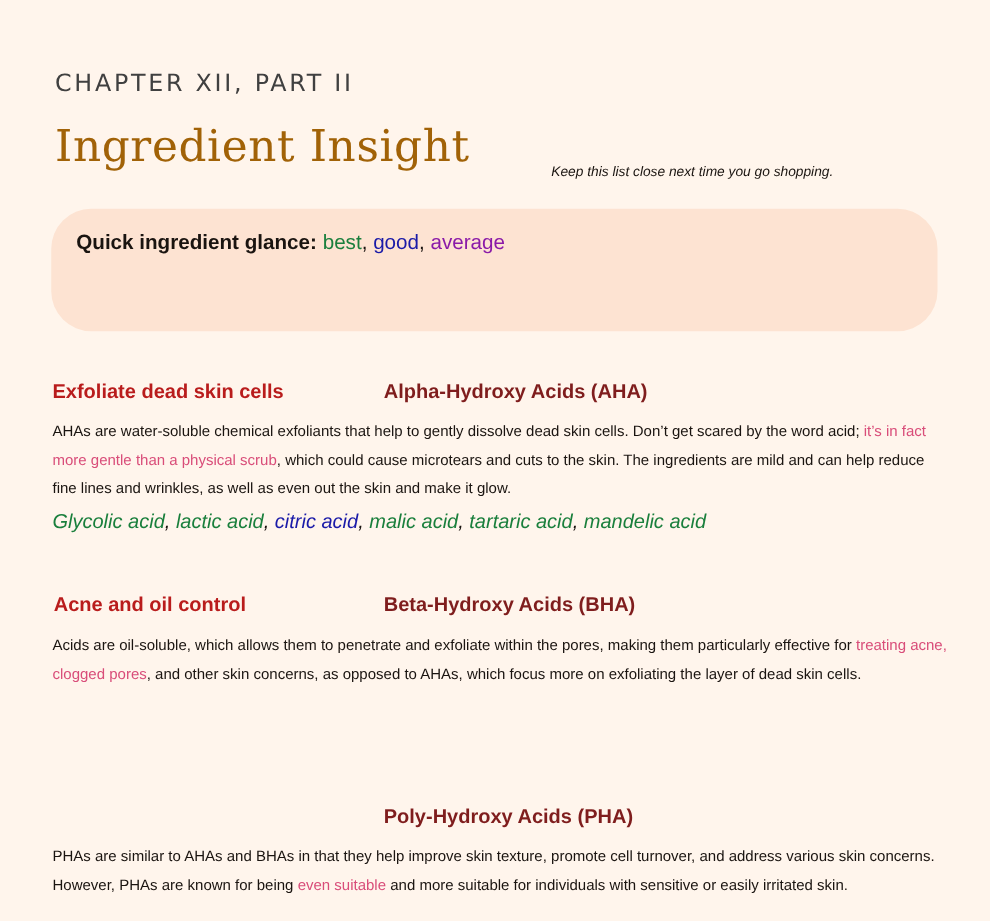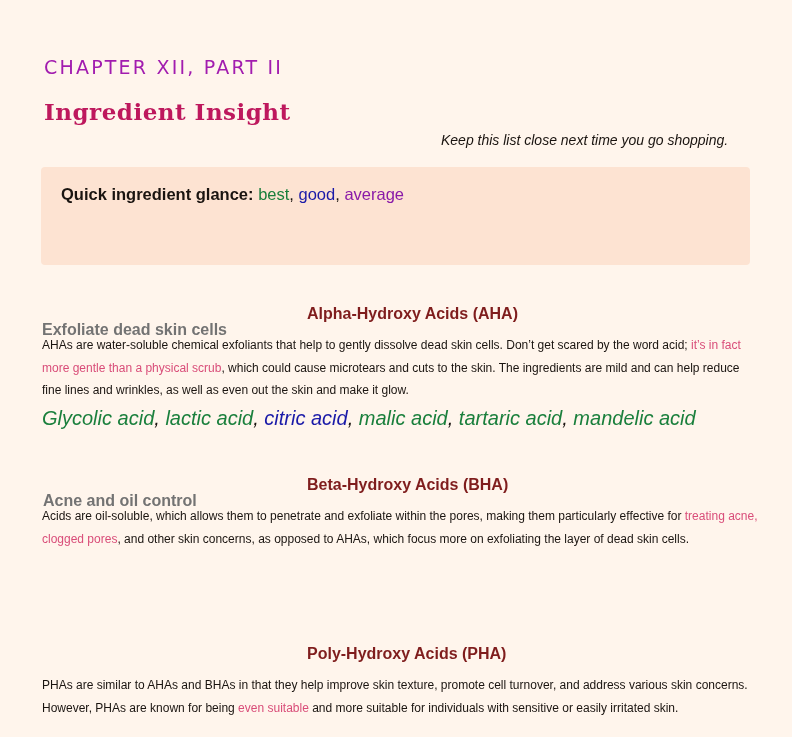--- a/index.html
+++ b/index.html
@@ -12,7 +12,7 @@
   }
   .chapter {
     position: absolute; left: 44px; top: 56px;
-    font-size: 19px; letter-spacing: 2.2px; color: #a21caf;
+    font-size: 19px; letter-spacing: 2.2px; color: #404040;
     font-family: "DejaVu Sans", sans-serif; font-weight: normal;
   }
   .title {

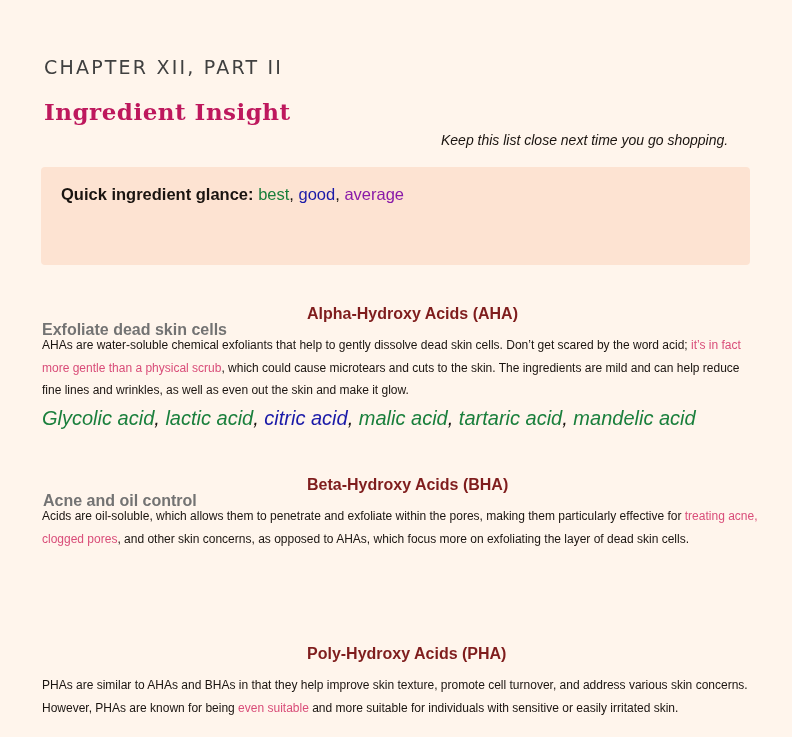--- a/index.html
+++ b/index.html
@@ -17,7 +17,7 @@
   }
   .title {
     position: absolute; left: 44px; top: 98px;
-    font-size: 23px; font-weight: bold; color: #be185d;
+    font-size: 35px; font-weight: normal; color: #a16207;
     font-family: "DejaVu Serif", serif; letter-spacing: 0.5px;
   }
   .tagline {

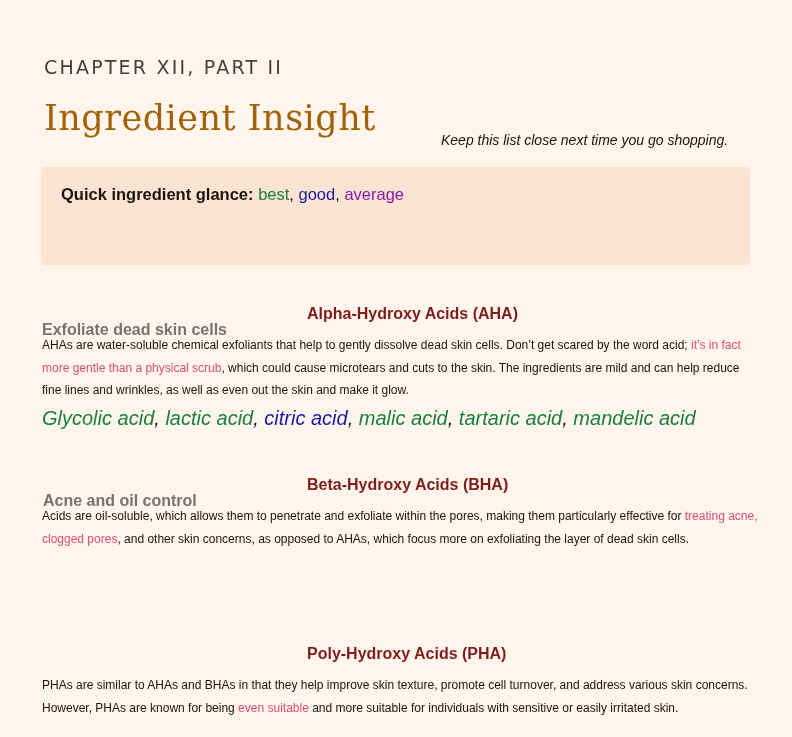--- a/index.html
+++ b/index.html
@@ -22,7 +22,7 @@
   }
   .tagline {
     position: absolute; left: 441px; top: 132px;
-    font-size: 14px; font-style: italic; color: #1a1410;
+    font-size: 11px; font-style: italic; color: #1a1410;
   }
   .glance-box {
     position: absolute; left: 41px; top: 167px; width: 709px; height: 98px;

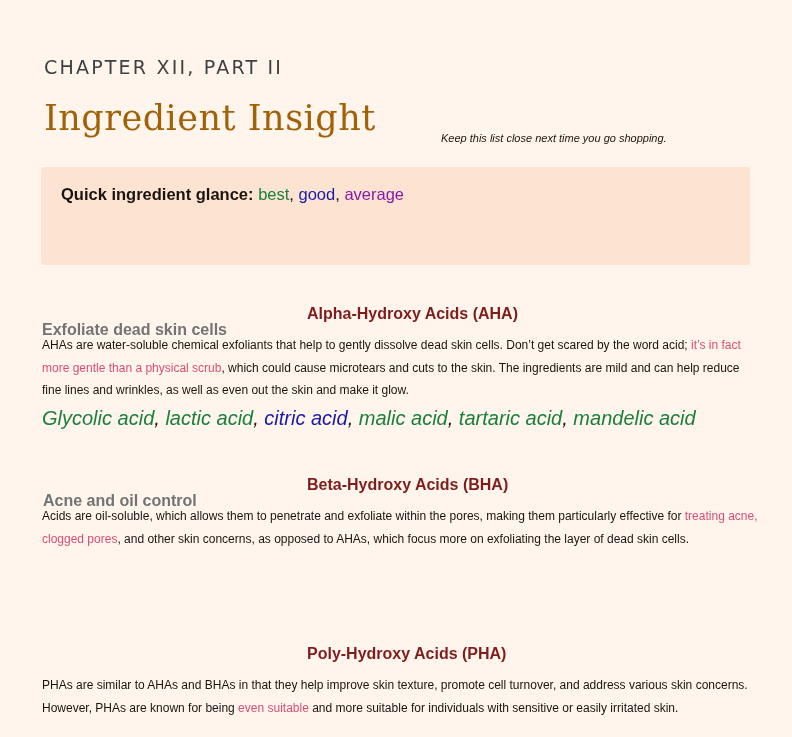--- a/index.html
+++ b/index.html
@@ -26,7 +26,7 @@
   }
   .glance-box {
     position: absolute; left: 41px; top: 167px; width: 709px; height: 98px;
-    background: #fde3d2; border-radius: 4px; box-sizing: border-box;
+    background: #fde3d2; border-radius: 32px; box-sizing: border-box;
     padding: 16px 20px 0 20px; font-size: 16.5px; line-height: 22px;
   }
   .glance-box .label { font-weight: bold; }

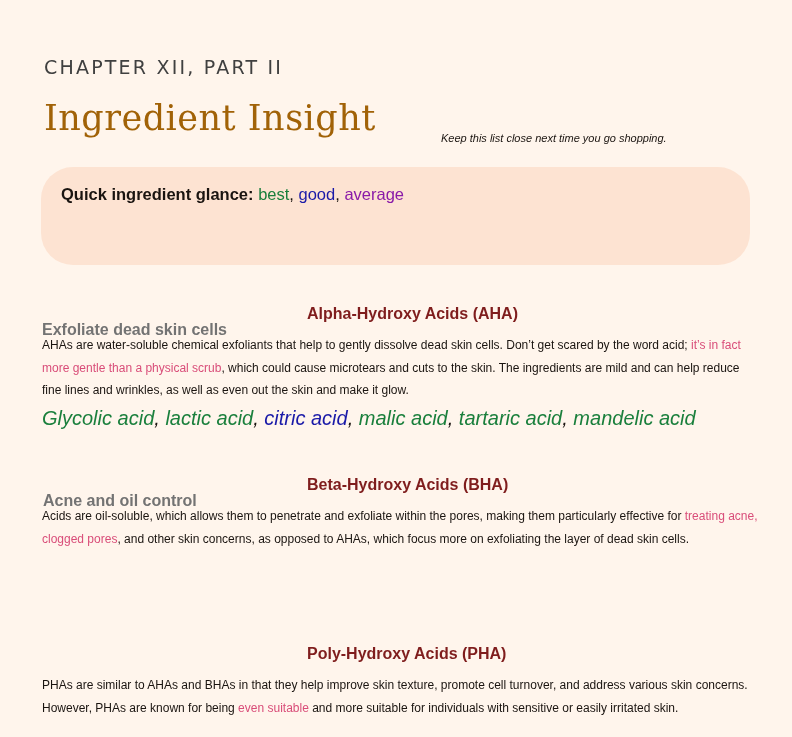--- a/index.html
+++ b/index.html
@@ -37,7 +37,7 @@
   .c-hl { color: #d94d79; }
   .section { position: absolute; left: 42px; width: 720px; }
   .sec-head { position: relative; height: 22px; font-size: 16px; font-weight: bold; }
-  .sec-goal { position: absolute; left: 0; top: 16px; color: #737373; }
+  .sec-goal { position: absolute; left: 0; top: 0; color: #b91c1c; }
   .sec-acid { position: absolute; left: 265px; top: 0; color: #7f1d1d; }
   .sec-body { margin-top: 7px; font-size: 12px; line-height: 22.5px; color: #1a1410; width: 716px; }
   .sec-list { margin-top: 5px; font-size: 20px; line-height: 22px; font-style: italic; color: #1a1410; }

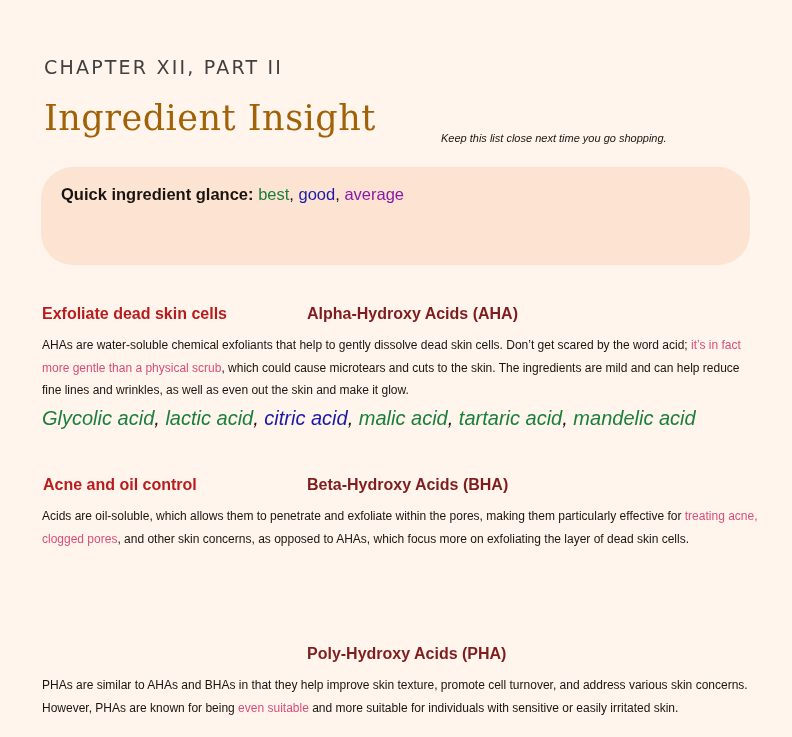--- a/index.html
+++ b/index.html
@@ -40,7 +40,7 @@
   .sec-goal { position: absolute; left: 0; top: 0; color: #b91c1c; }
   .sec-acid { position: absolute; left: 265px; top: 0; color: #7f1d1d; }
   .sec-body { margin-top: 7px; font-size: 12px; line-height: 22.5px; color: #1a1410; width: 716px; }
-  .sec-list { margin-top: 5px; font-size: 20px; line-height: 22px; font-style: italic; color: #1a1410; }
+  .sec-list { margin-top: 5px; font-size: 16px; line-height: 22px; font-style: italic; color: #1a1410; }
 </style>
 </head>
 <body>

